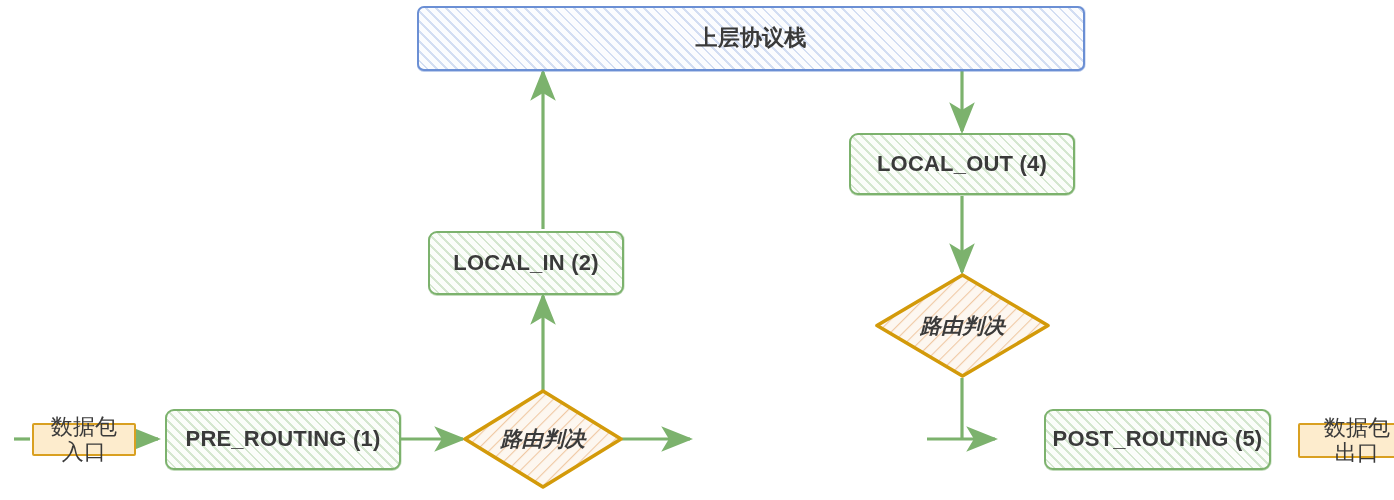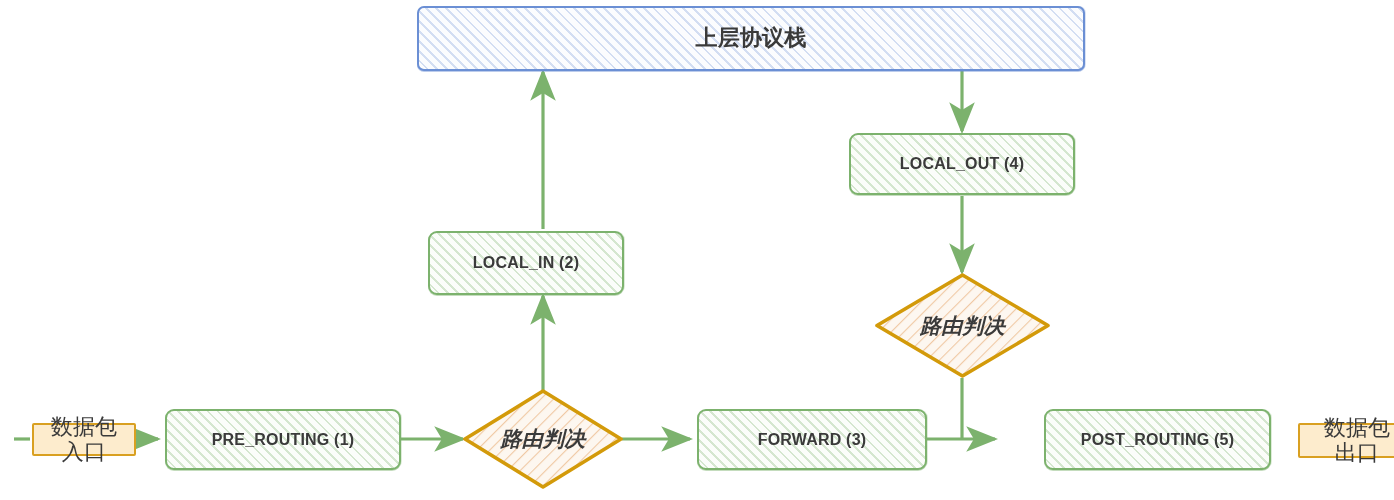--- a/index.html
+++ b/index.html
@@ -59,7 +59,7 @@
       rgba(124,178,109,0.30) 5px,
       rgba(124,178,109,0.30) 7px
     );
-    font-size: 16px;
+    font-size: 22px;
     box-shadow: 0 1px 0 rgba(124,178,109,.45), 1px 0 0 rgba(124,178,109,.25);
   }
 

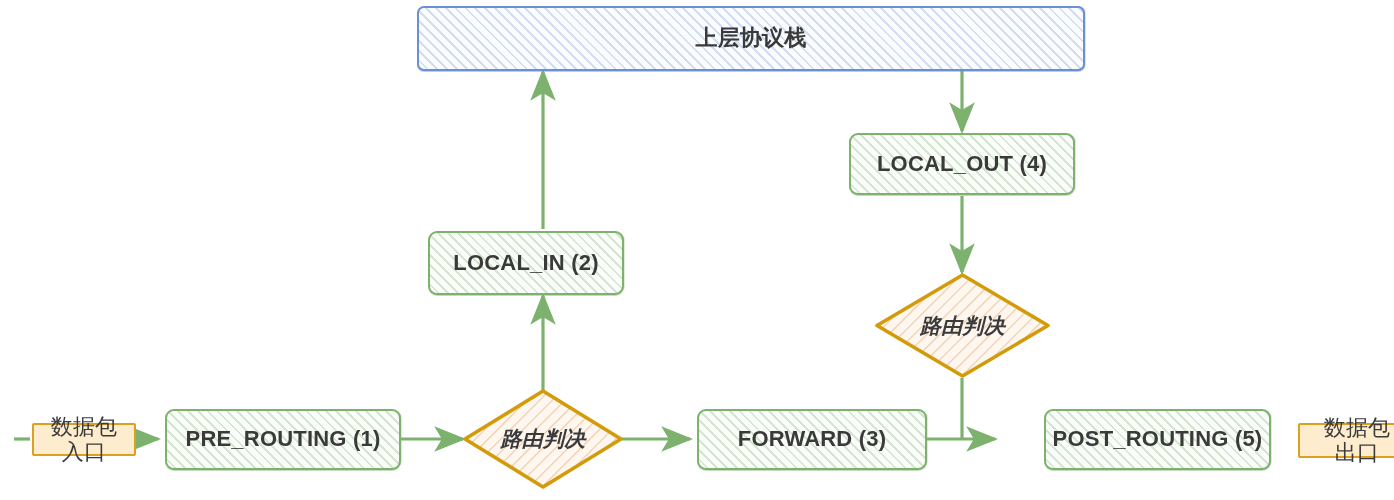--- a/index.html
+++ b/index.html
@@ -186,9 +186,6 @@
     <span class="label">PRE_ROUTING (1)</span>
   </div>
 
-  <div class="node proc" style="left:697px; top:409px; width:230px; height:61px;">
-    <span class="label">FORWARD (3)</span>
-  </div>
 
   <div class="node proc" style="left:997px; top:409px; width:227px; height:61px;margin-left:47px;">
     <span class="label">POST_ROUTING (5)</span>

